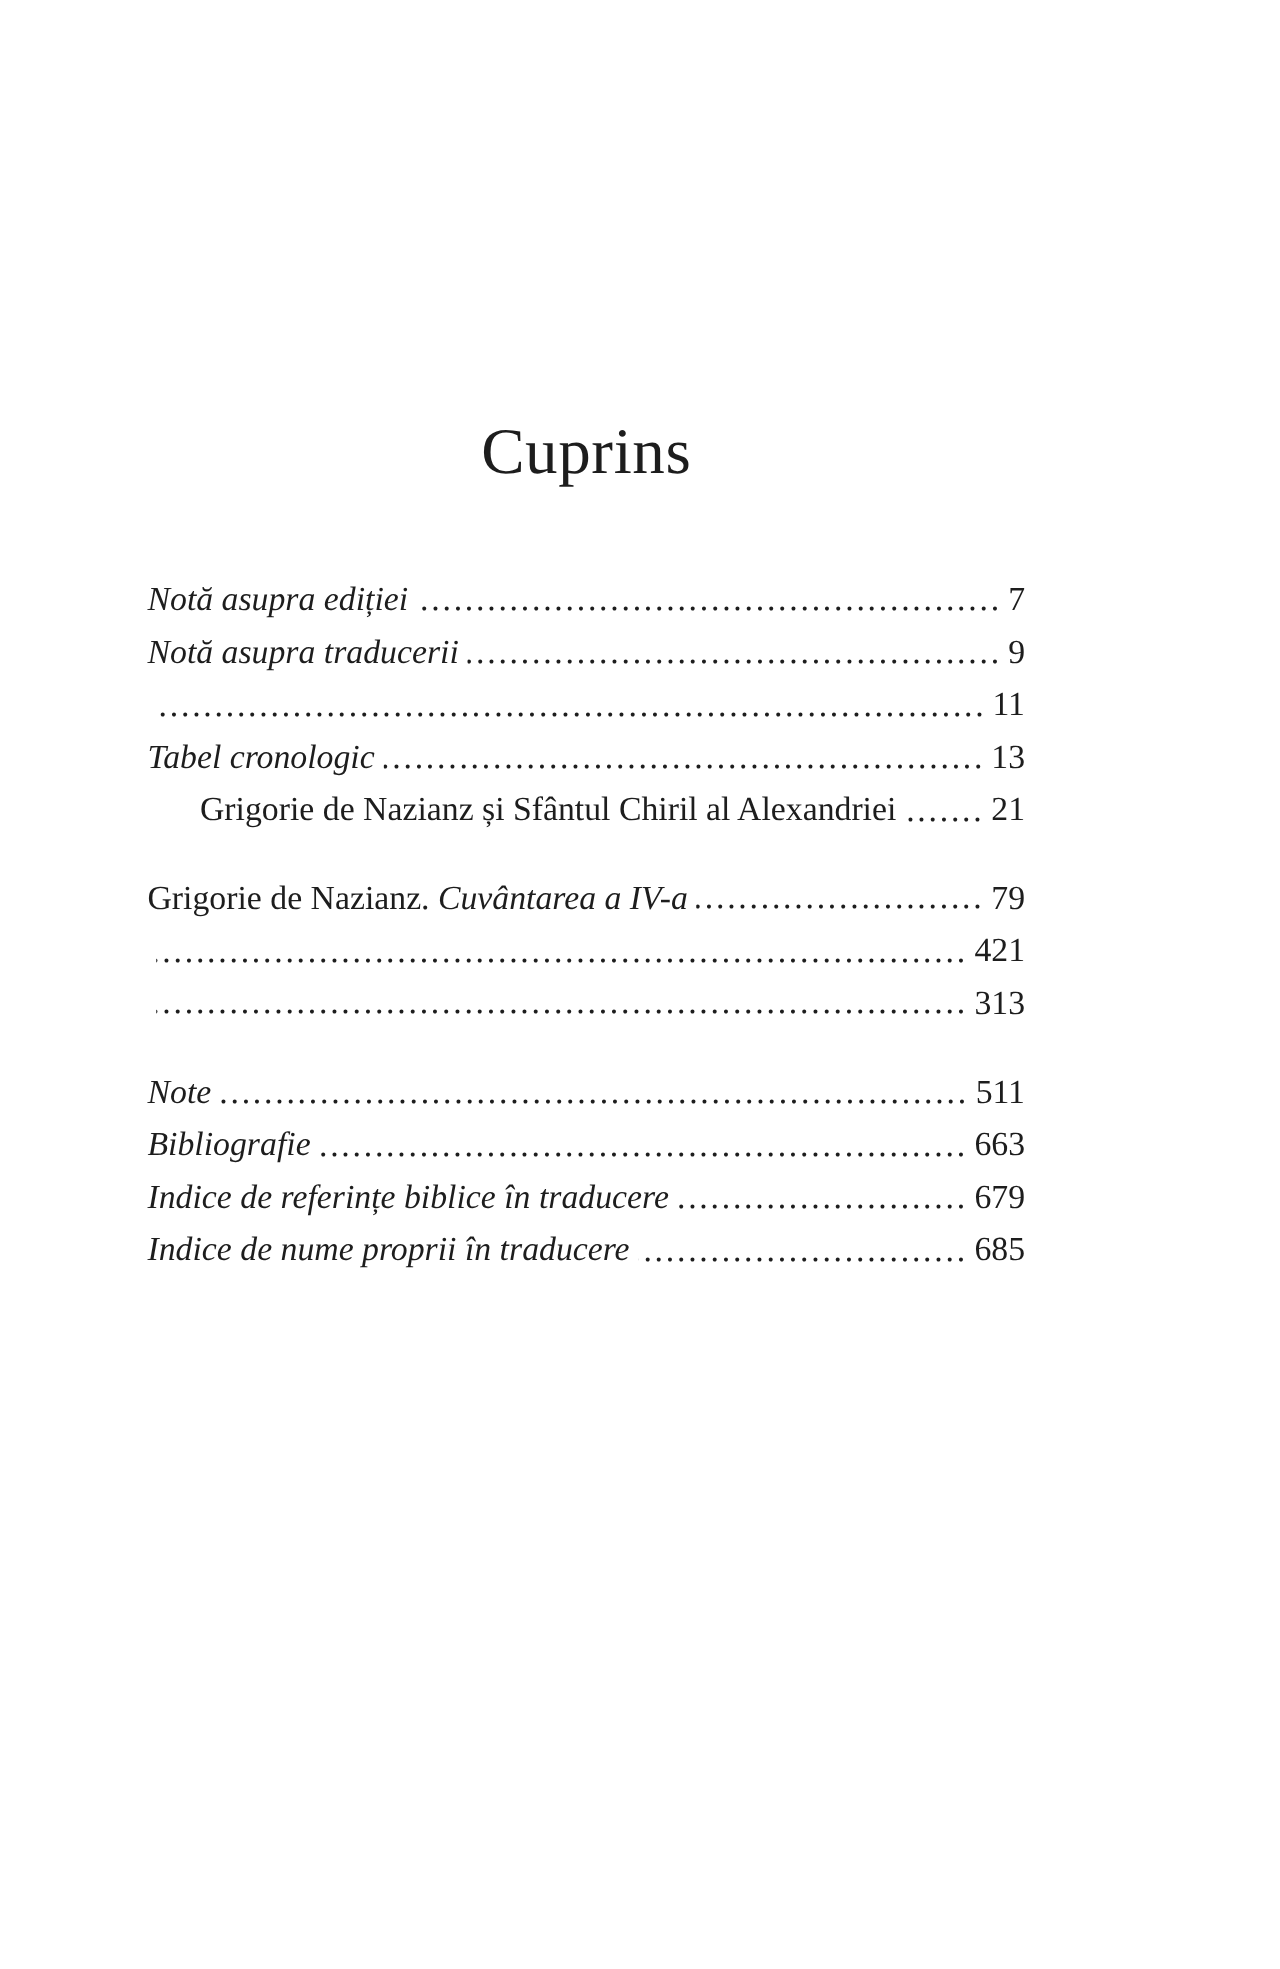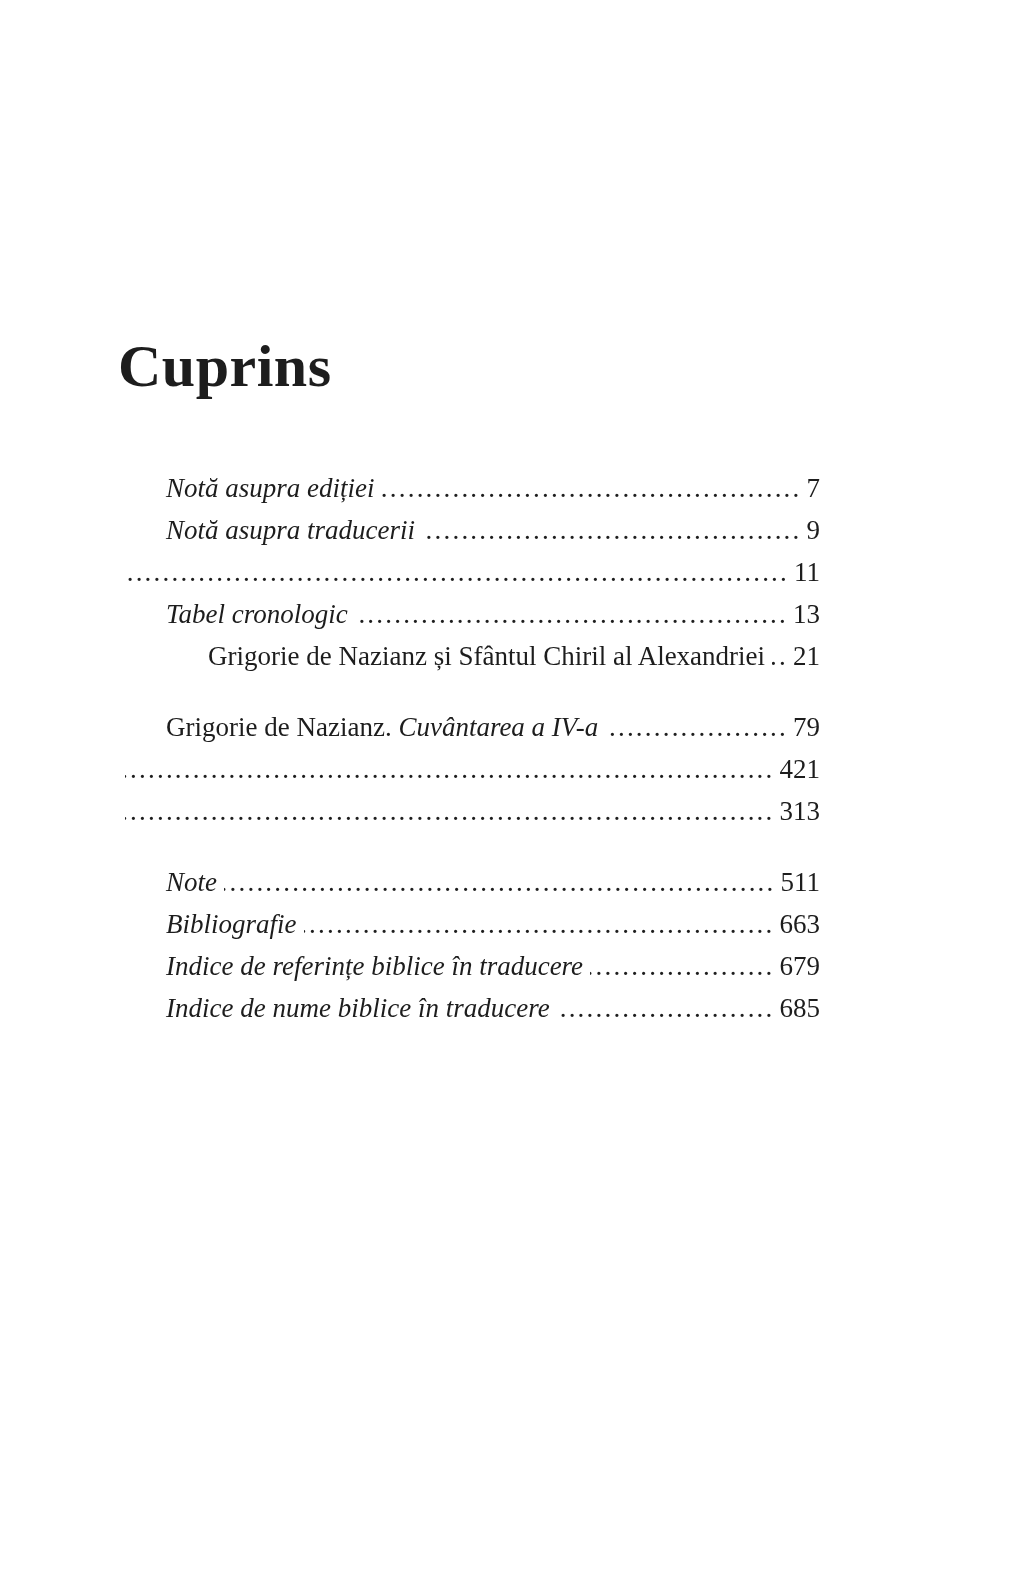--- a/index.html
+++ b/index.html
@@ -22,9 +22,10 @@
     padding-top: 332px;
   }
   .doc-title {
-    font-size: 60px;
-    font-weight: bold;
+    font-size: 52px;
+    font-weight: normal;
     line-height: 1.15;
+    text-align: center;
     letter-spacing: 0.5px;
     margin-bottom: 66px;
   }

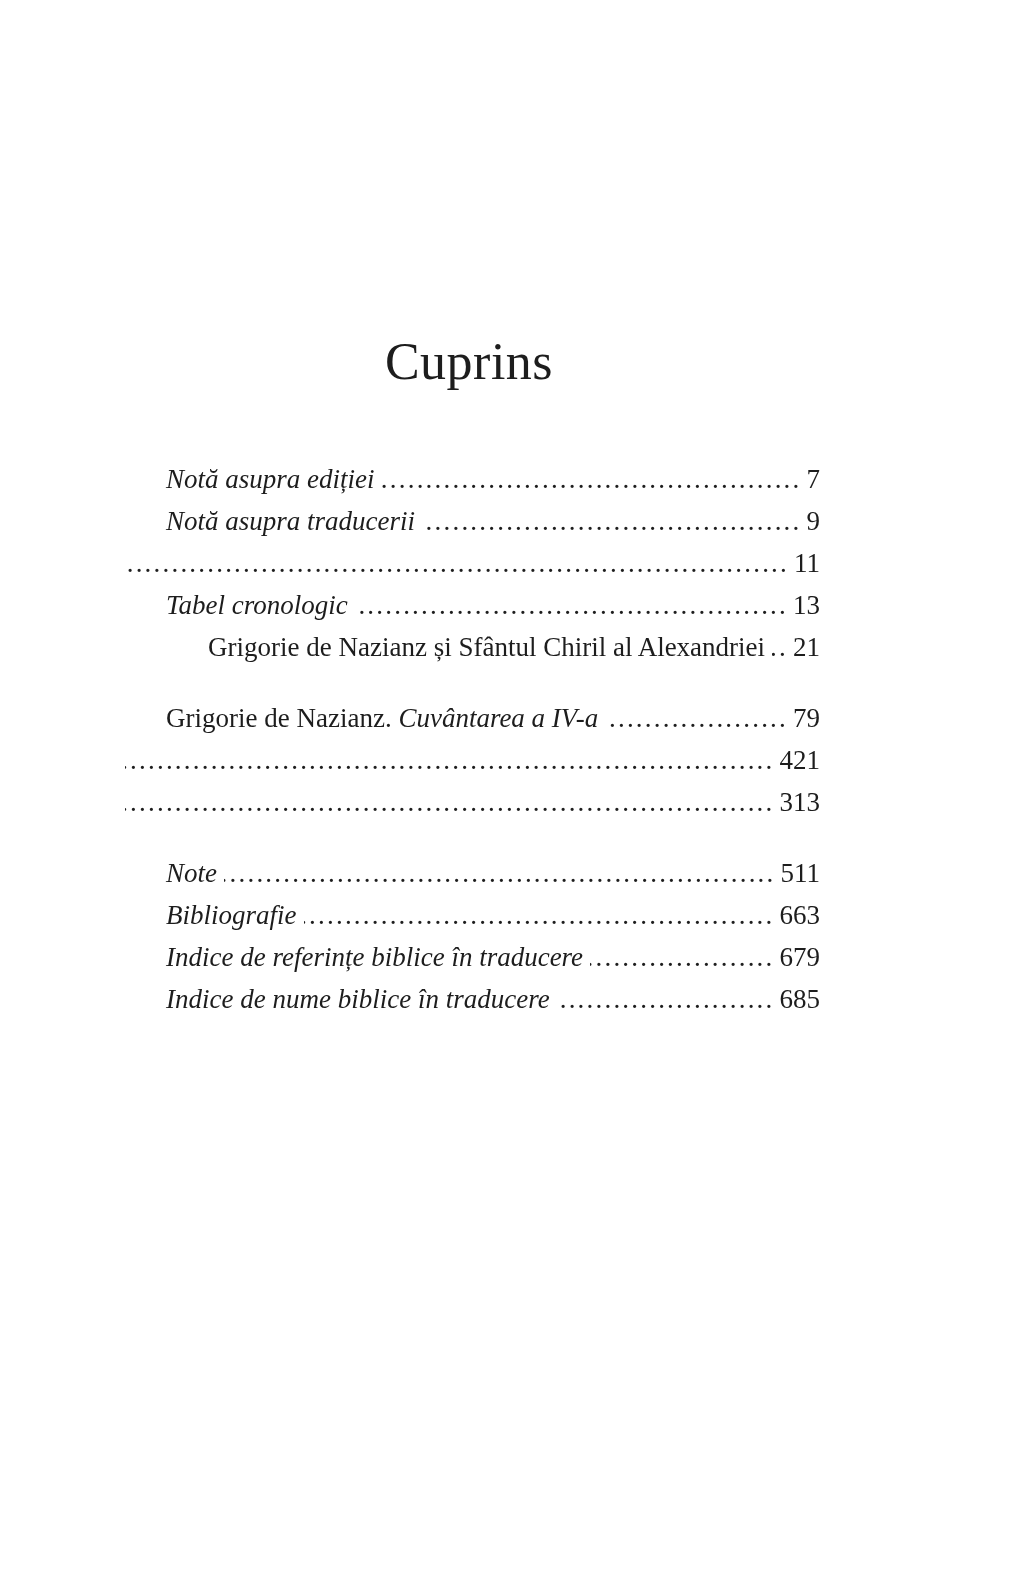--- a/index.html
+++ b/index.html
@@ -39,7 +39,7 @@
   }
   .toc-row.indent { padding-left: 42px; }
   .toc-row.gap { margin-top: 29px; }
-  .toc-text { white-space: nowrap; flex: 0 0 auto; margin-left: 48px; }
+  .toc-text { white-space: nowrap; flex: 0 0 auto; }
   .toc-text .it { font-style: italic; }
   .toc-text .rm { font-style: normal; }
   .leader {

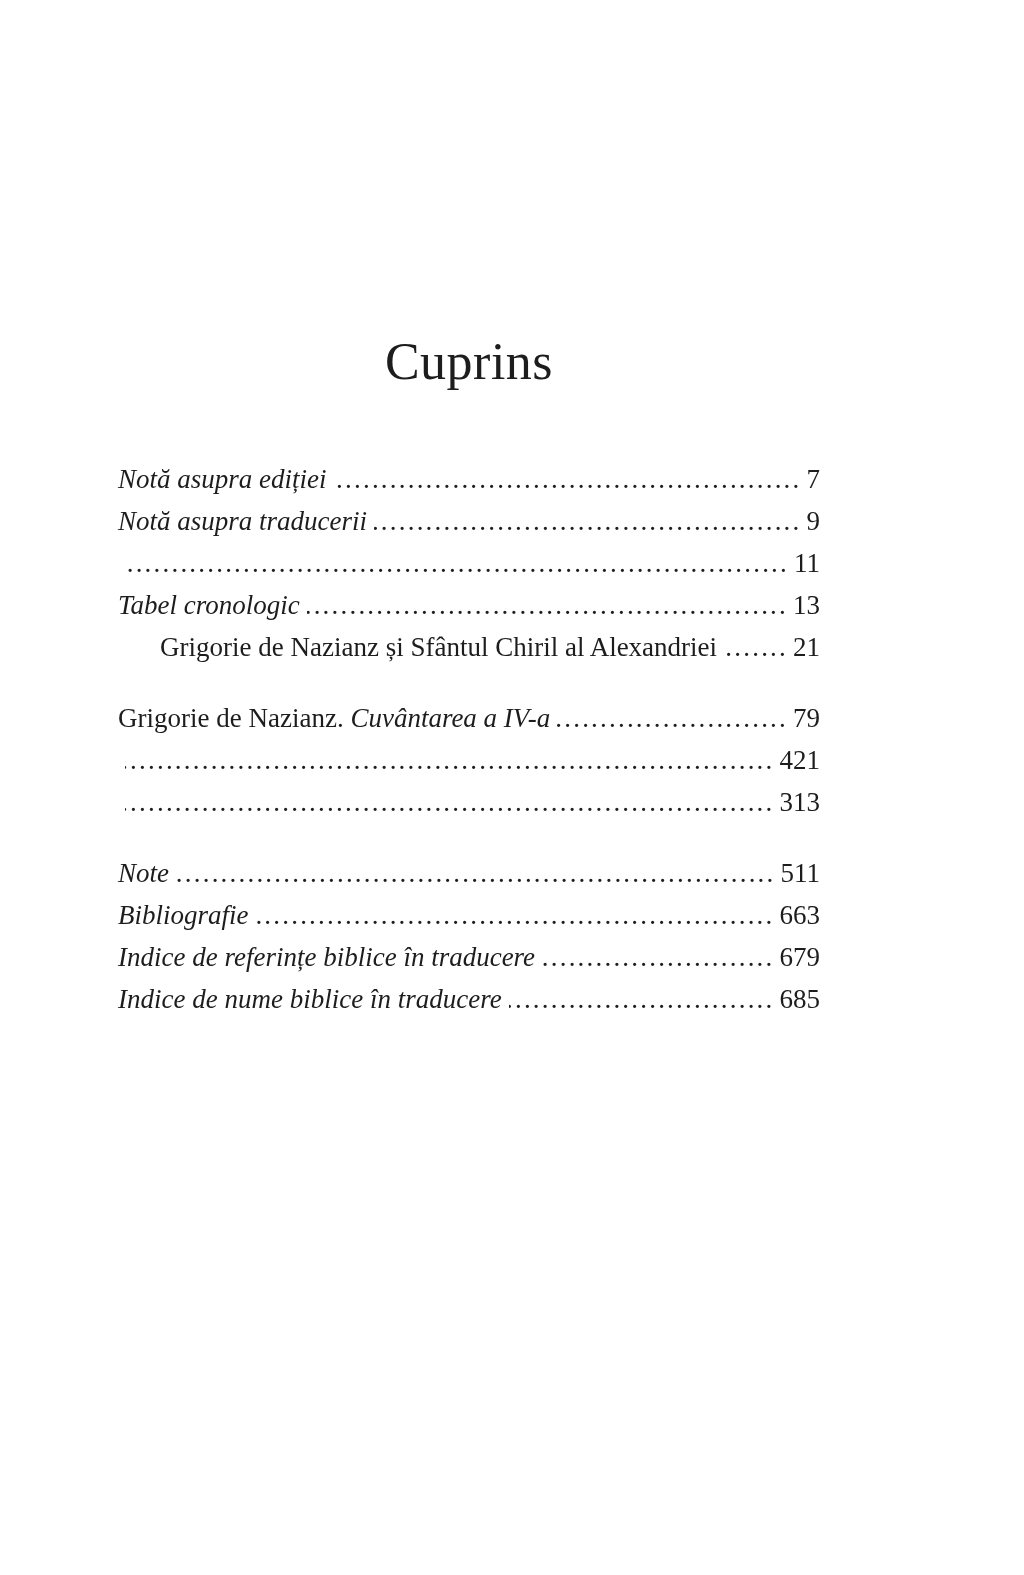--- a/index.html
+++ b/index.html
@@ -119,7 +119,7 @@
           <span class="pagenum">679</span>
         </div>
         <div class="toc-row">
-          <span class="toc-text"><span class="it">Indice de nume biblice în traducere</span></span>
+          <span class="toc-text"><span class="it">Indice de nume proprii în traducere</span></span>
           <span class="leader">........................................................................................................................................................................................................</span>
           <span class="pagenum">685</span>
         </div>

